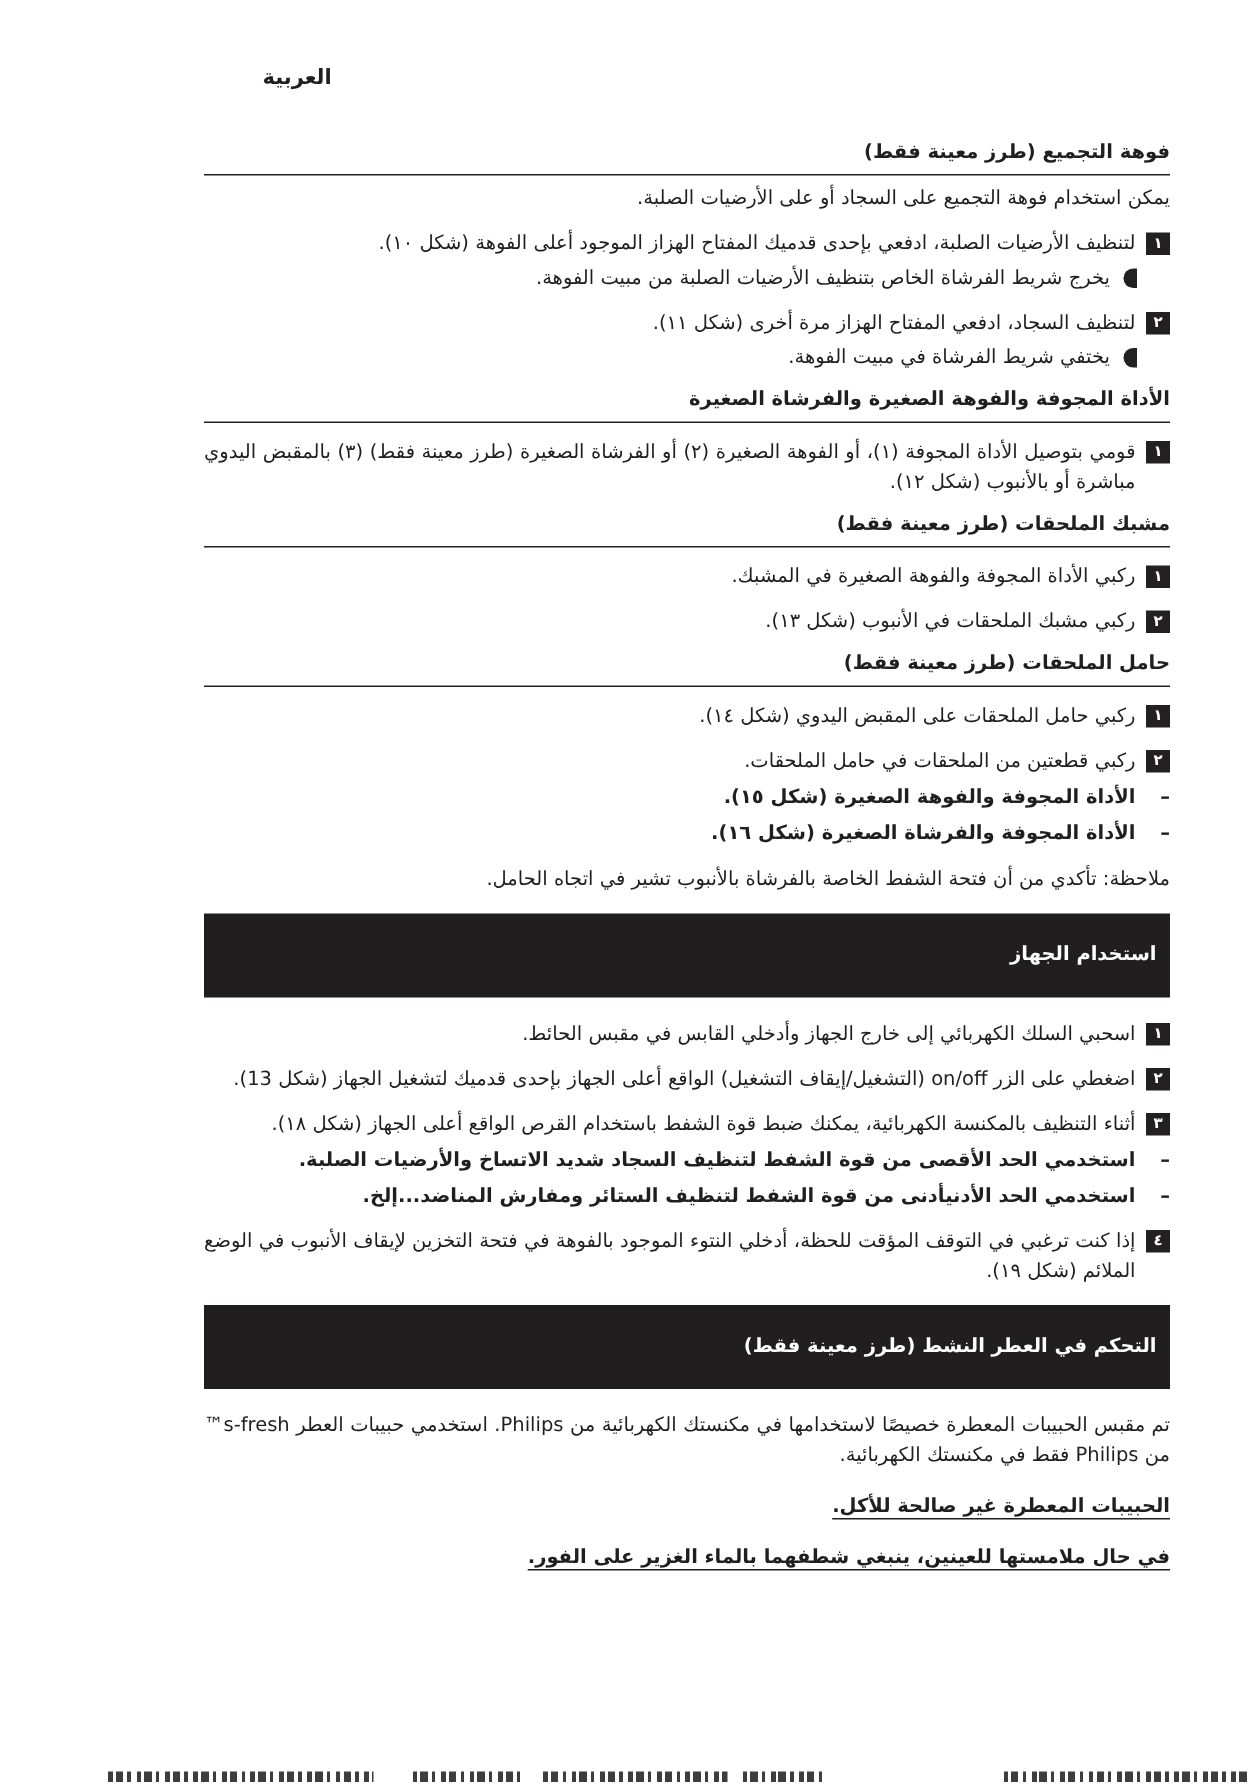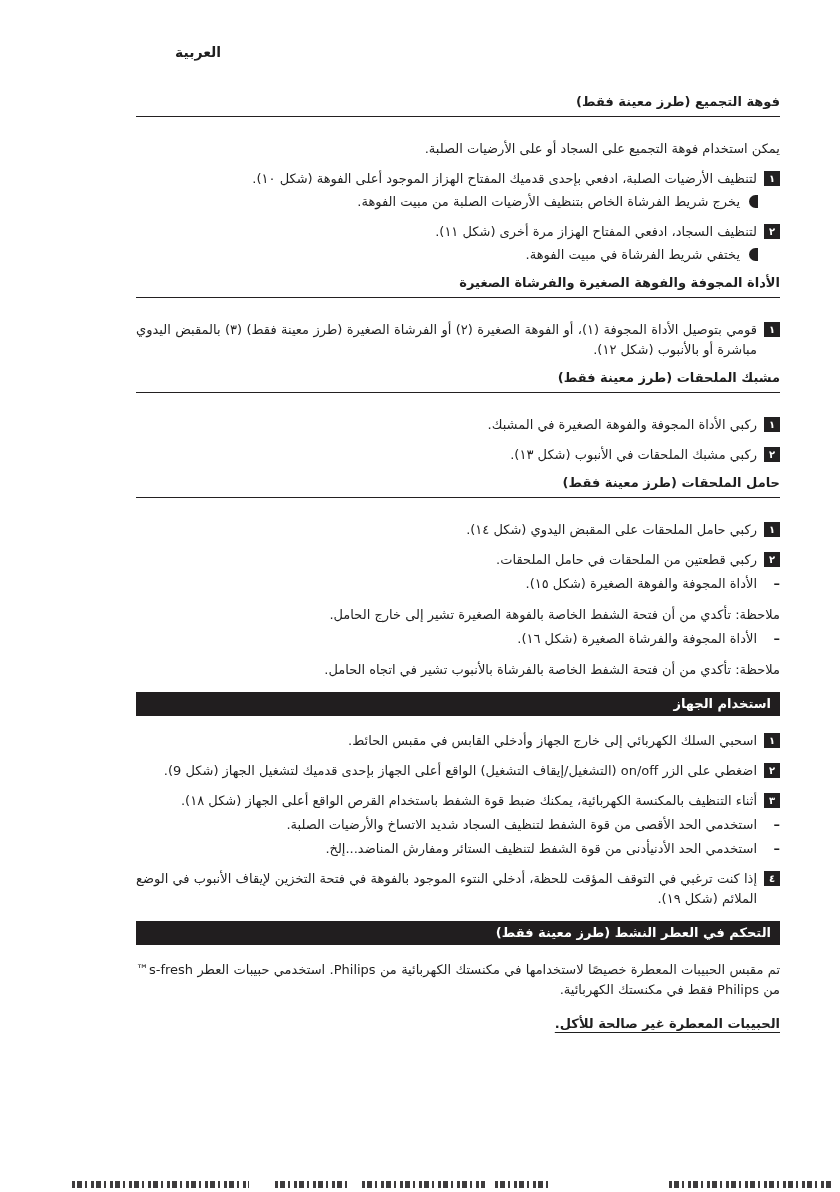--- a/index.html
+++ b/index.html
@@ -26,7 +26,7 @@
   .sec.bar-sec{margin-top:12px;}
   .h-rule{
     font-weight:bold;text-align:right;
-    padding-bottom:4px;margin-bottom:22px;
+    padding-bottom:4px;margin-bottom:6px;
     border-bottom:1.4px solid #232021;
   }
   .h-bar{

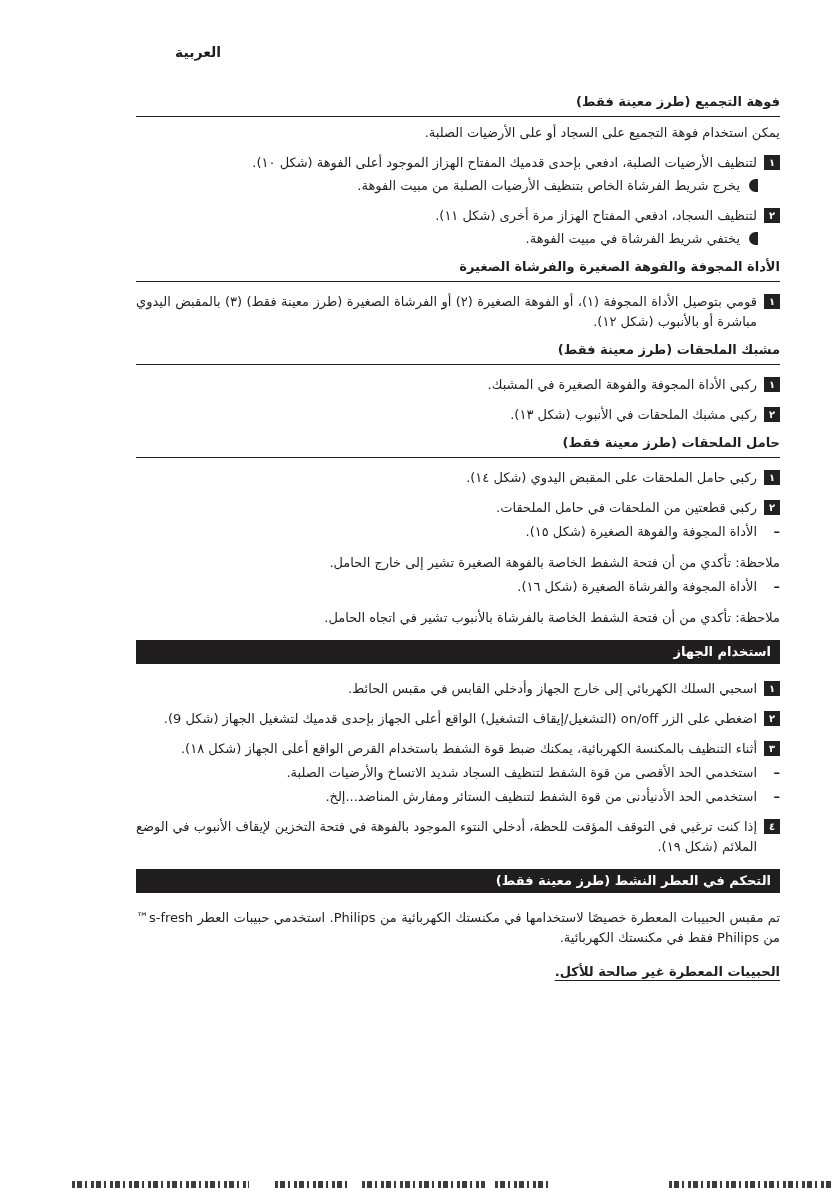--- a/index.html
+++ b/index.html
@@ -50,7 +50,7 @@
   .result .txt{font-weight:normal;text-align:justify;text-align-last:right;flex:1;}
   .dash{display:flex;margin-top:4px;align-items:flex-start;}
   .dash .dmark{flex:none;width:16px;margin-left:7px;text-align:right;font-weight:bold;}
-  .dash .txt{font-weight:normal;text-align:justify;text-align-last:right;flex:1;}
+  .dash .txt{font-weight:bold;text-align:justify;text-align-last:right;flex:1;}
   .note{margin:11px 0 0 0;text-align:justify;text-align-last:right;}
   .warn{
     margin:14px 0 0 0;font-weight:bold;

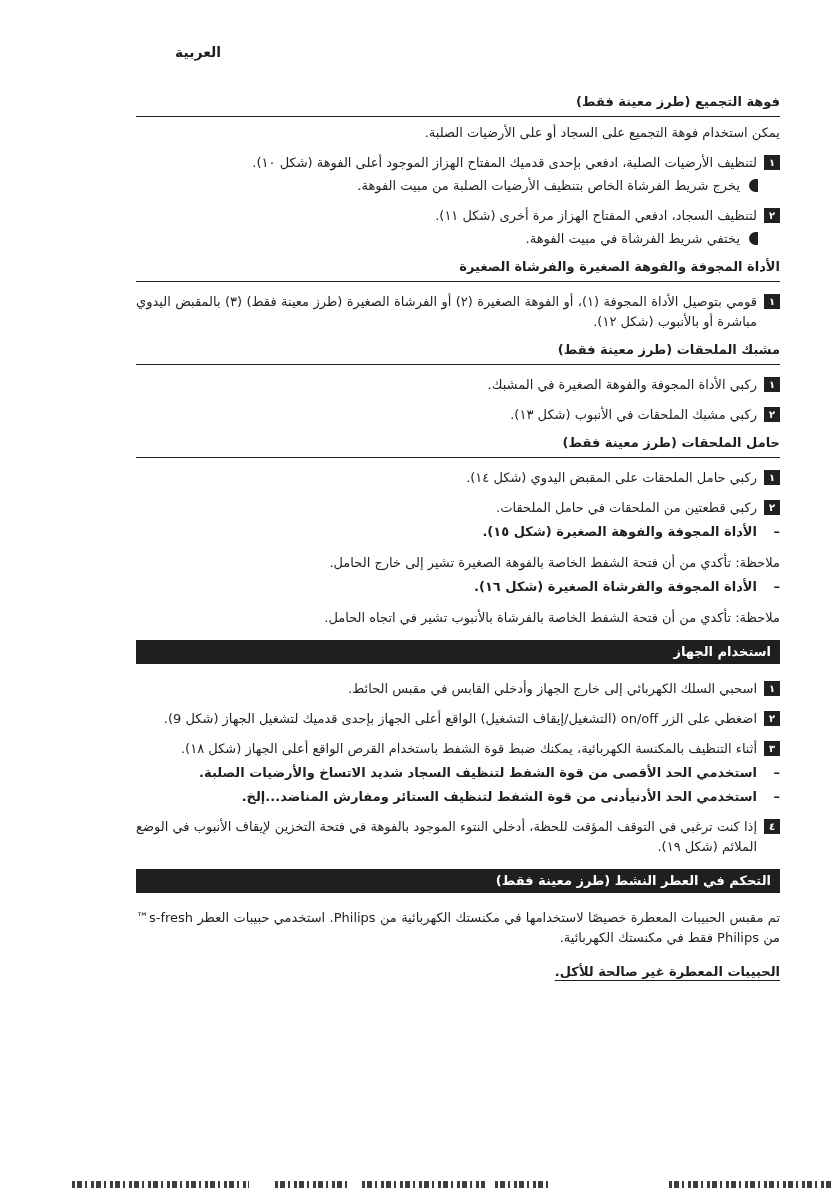--- a/index.html
+++ b/index.html
@@ -125,7 +125,6 @@
           <span class="dmark">–</span>
           <span class="txt">الأداة المجوفة والفوهة الصغيرة (شكل ١٥).</span>
         </div>
-        <p class="note">ملاحظة: تأكدي من أن فتحة الشفط الخاصة بالفوهة الصغيرة تشير إلى خارج الحامل.</p>
         <div class="dash">
           <span class="dmark">–</span>
           <span class="txt">الأداة المجوفة والفرشاة الصغيرة (شكل ١٦).</span>

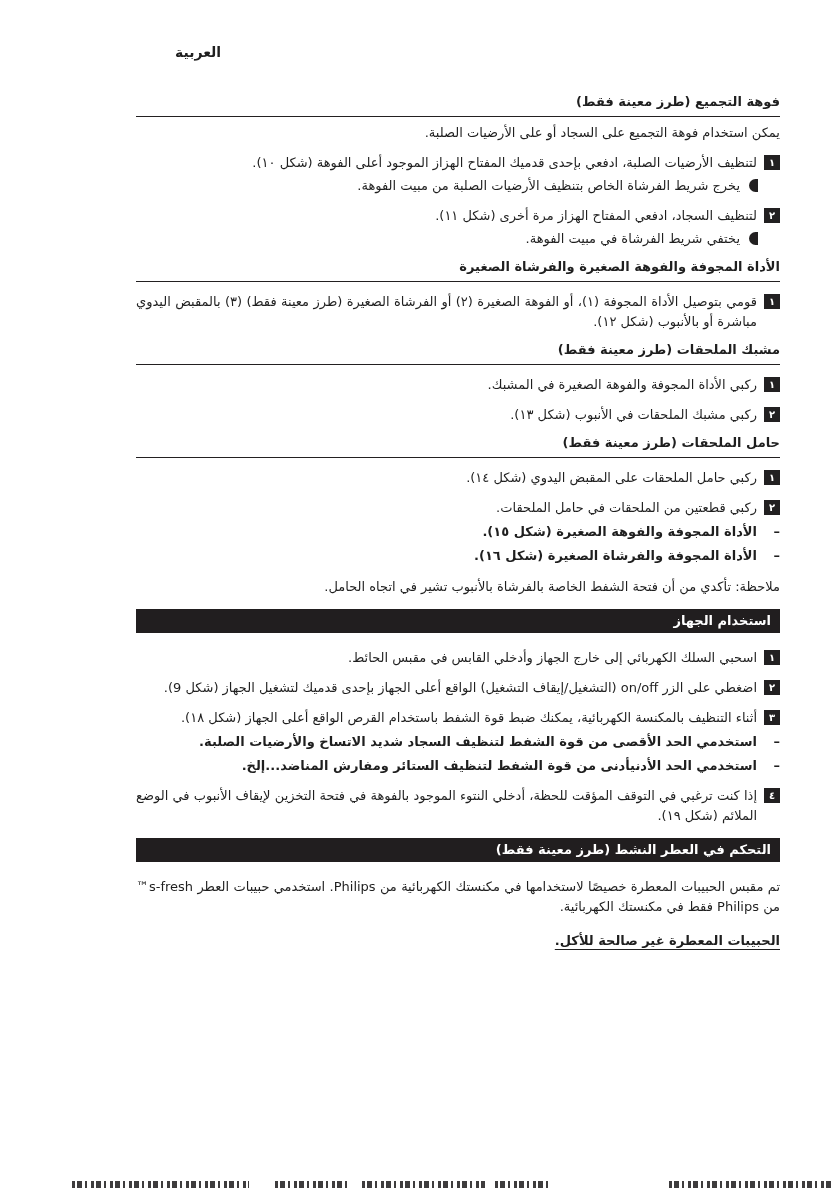--- a/index.html
+++ b/index.html
@@ -32,7 +32,7 @@
   .h-bar{
     background:#211e1f;color:#ffffff;font-weight:bold;
     height:24px;line-height:24px;
-    padding:0 9px;margin-bottom:15px;text-align:right;
+    padding:16px 9px;margin-bottom:15px;text-align:right;
   }
   .para{margin:0;text-align:justify;text-align-last:right;}
   .step{display:flex;margin-top:10px;align-items:flex-start;}

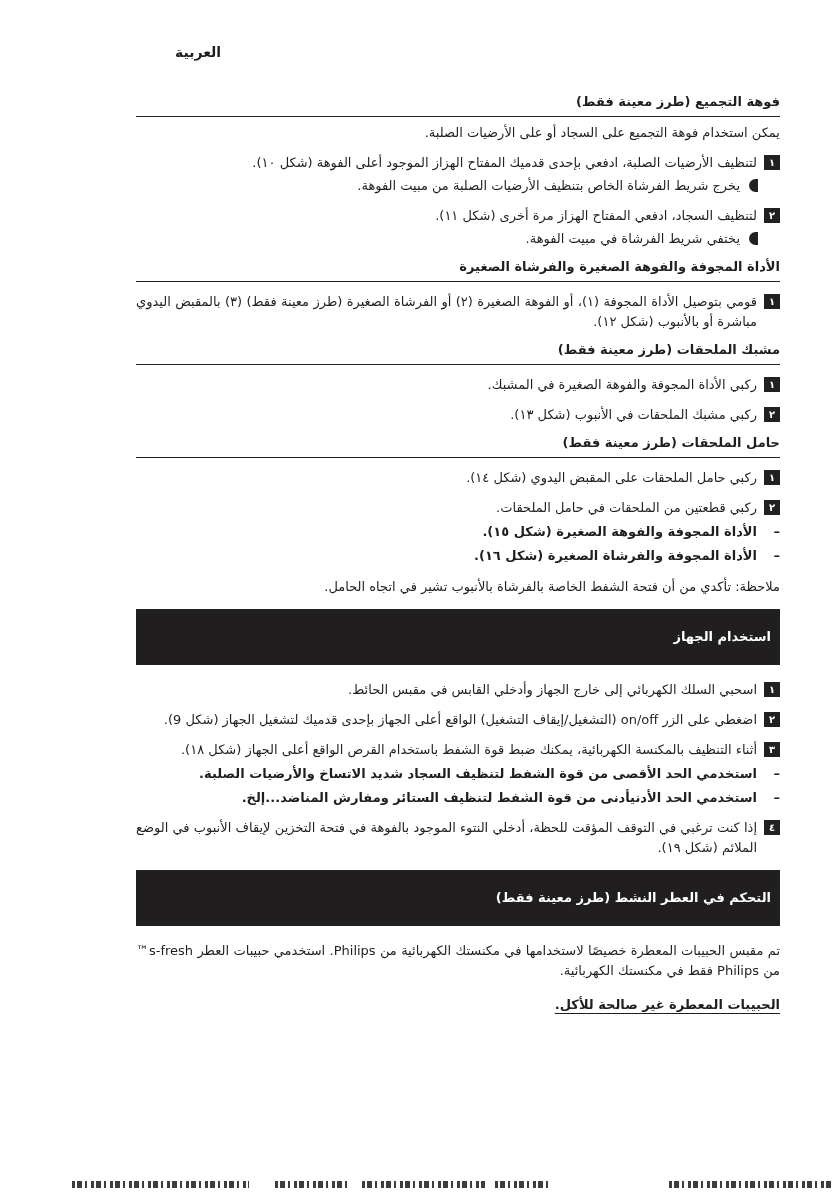--- a/index.html
+++ b/index.html
@@ -139,7 +139,7 @@
         </div>
         <div class="step">
           <span class="num">٢</span>
-          <span class="txt">اضغطي على الزر on/off (التشغيل/إيقاف التشغيل) الواقع أعلى الجهاز بإحدى قدميك لتشغيل الجهاز (شكل 9).</span>
+          <span class="txt">اضغطي على الزر on/off (التشغيل/إيقاف التشغيل) الواقع أعلى الجهاز بإحدى قدميك لتشغيل الجهاز (شكل 13).</span>
         </div>
         <div class="step">
           <span class="num">٣</span>

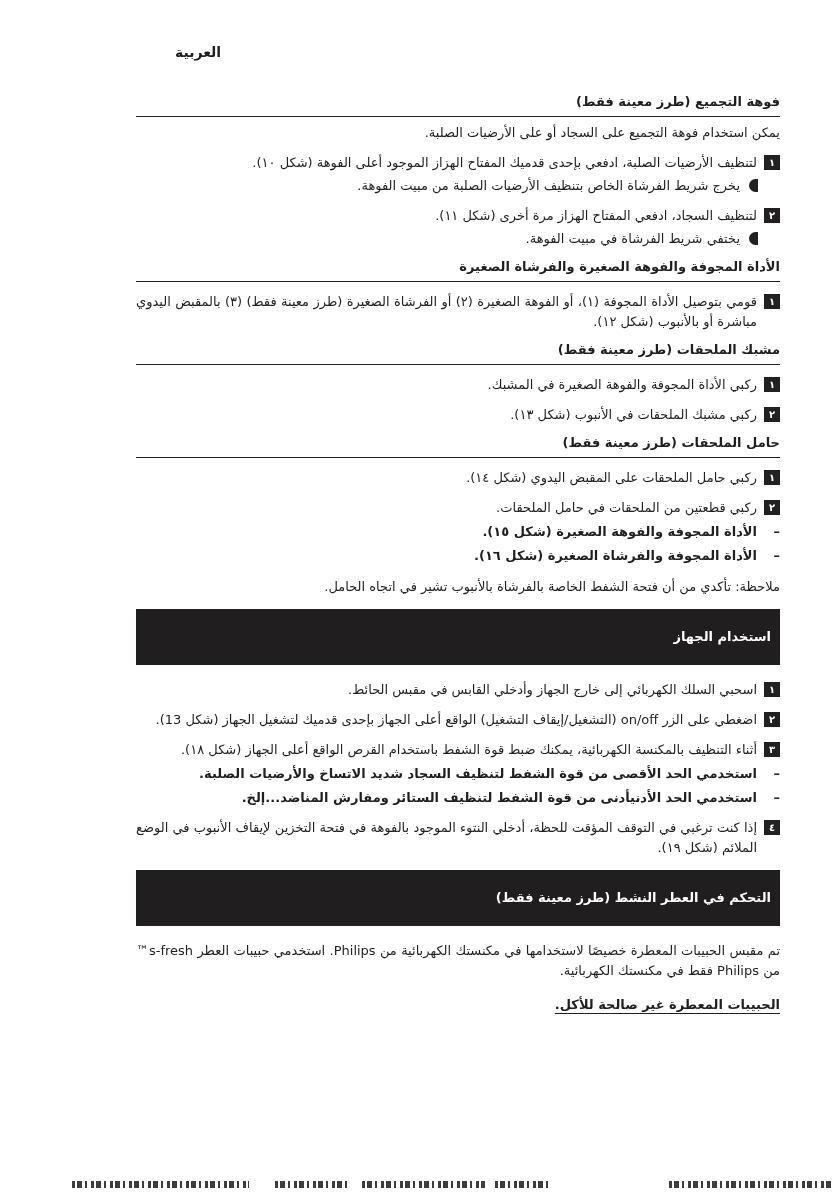--- a/index.html
+++ b/index.html
@@ -162,6 +162,7 @@
         <div class="h-bar">التحكم في العطر النشط (طرز معينة فقط)</div>
         <p class="para">تم مقبس الحبيبات المعطرة خصيصًا لاستخدامها في مكنستك الكهربائية من Philips. استخدمي حبيبات العطر s-fresh™ من Philips فقط في مكنستك الكهربائية.</p>
         <p class="warn">الحبيبات المعطرة غير صالحة للأكل.</p>
+        <p class="warn">في حال ملامستها للعينين، ينبغي شطفهما بالماء الغزير على الفور.</p>
       </section>
     </main>
   <div class="artifact" id="artifact">

